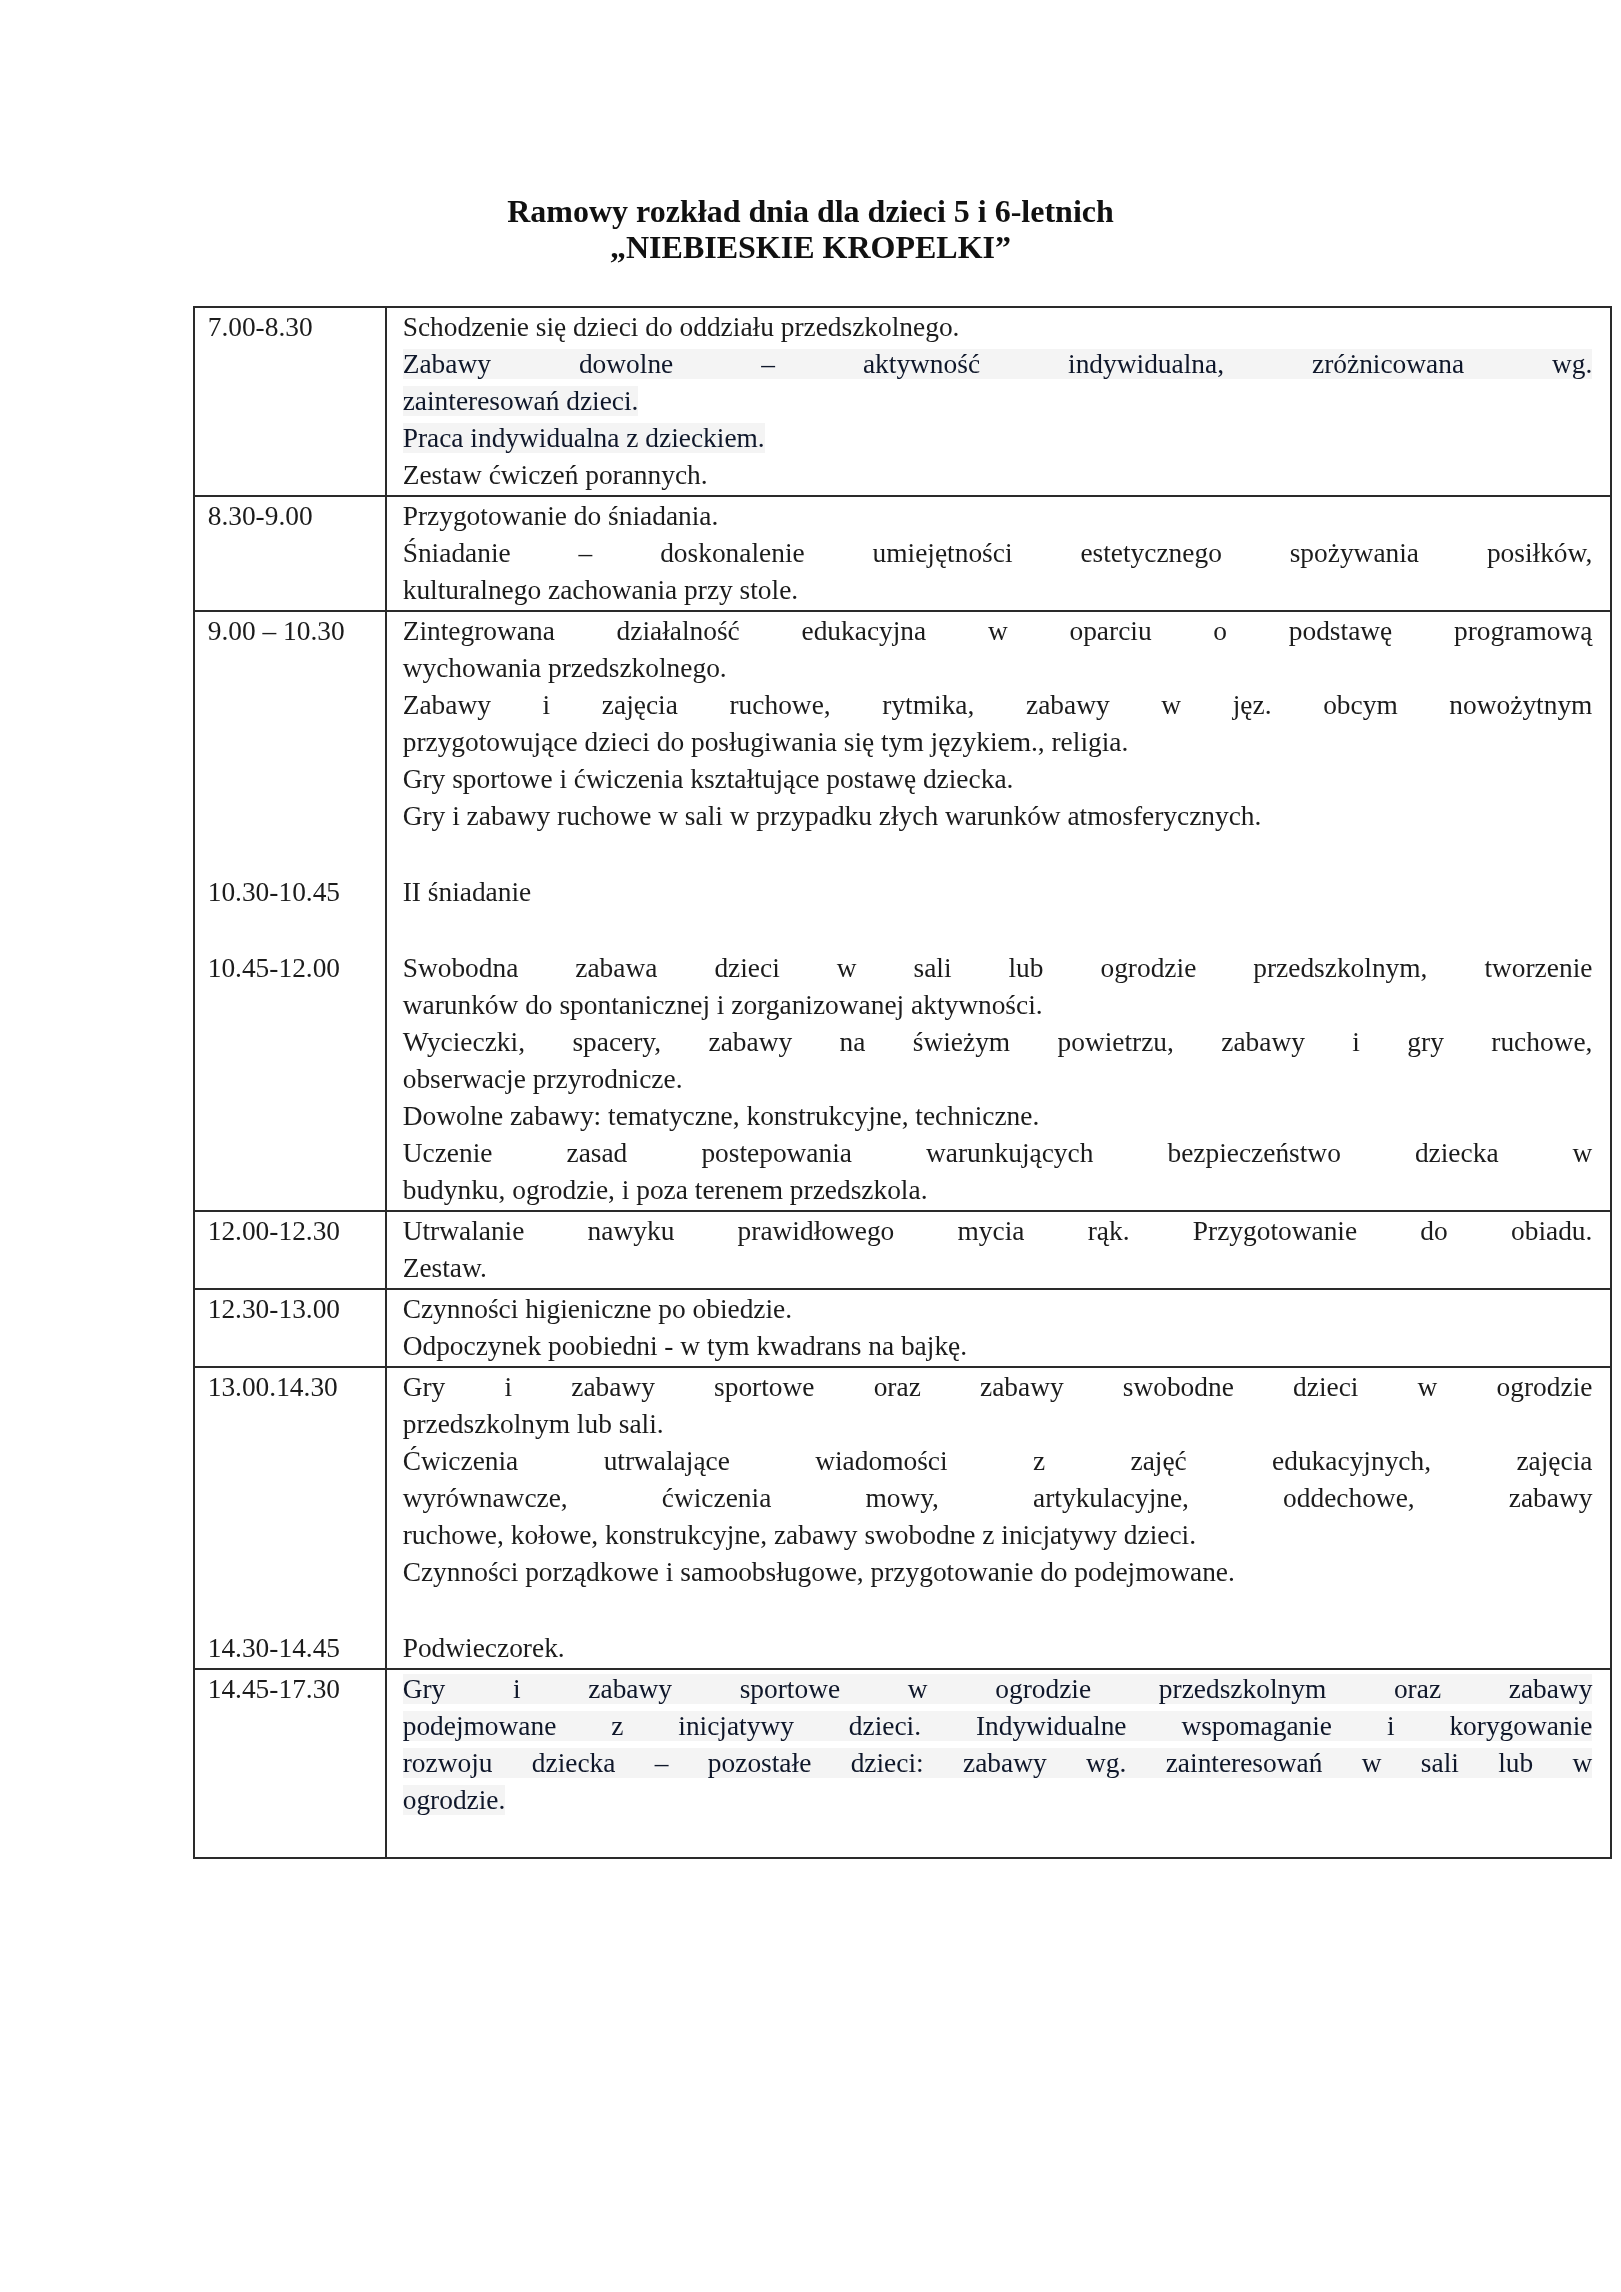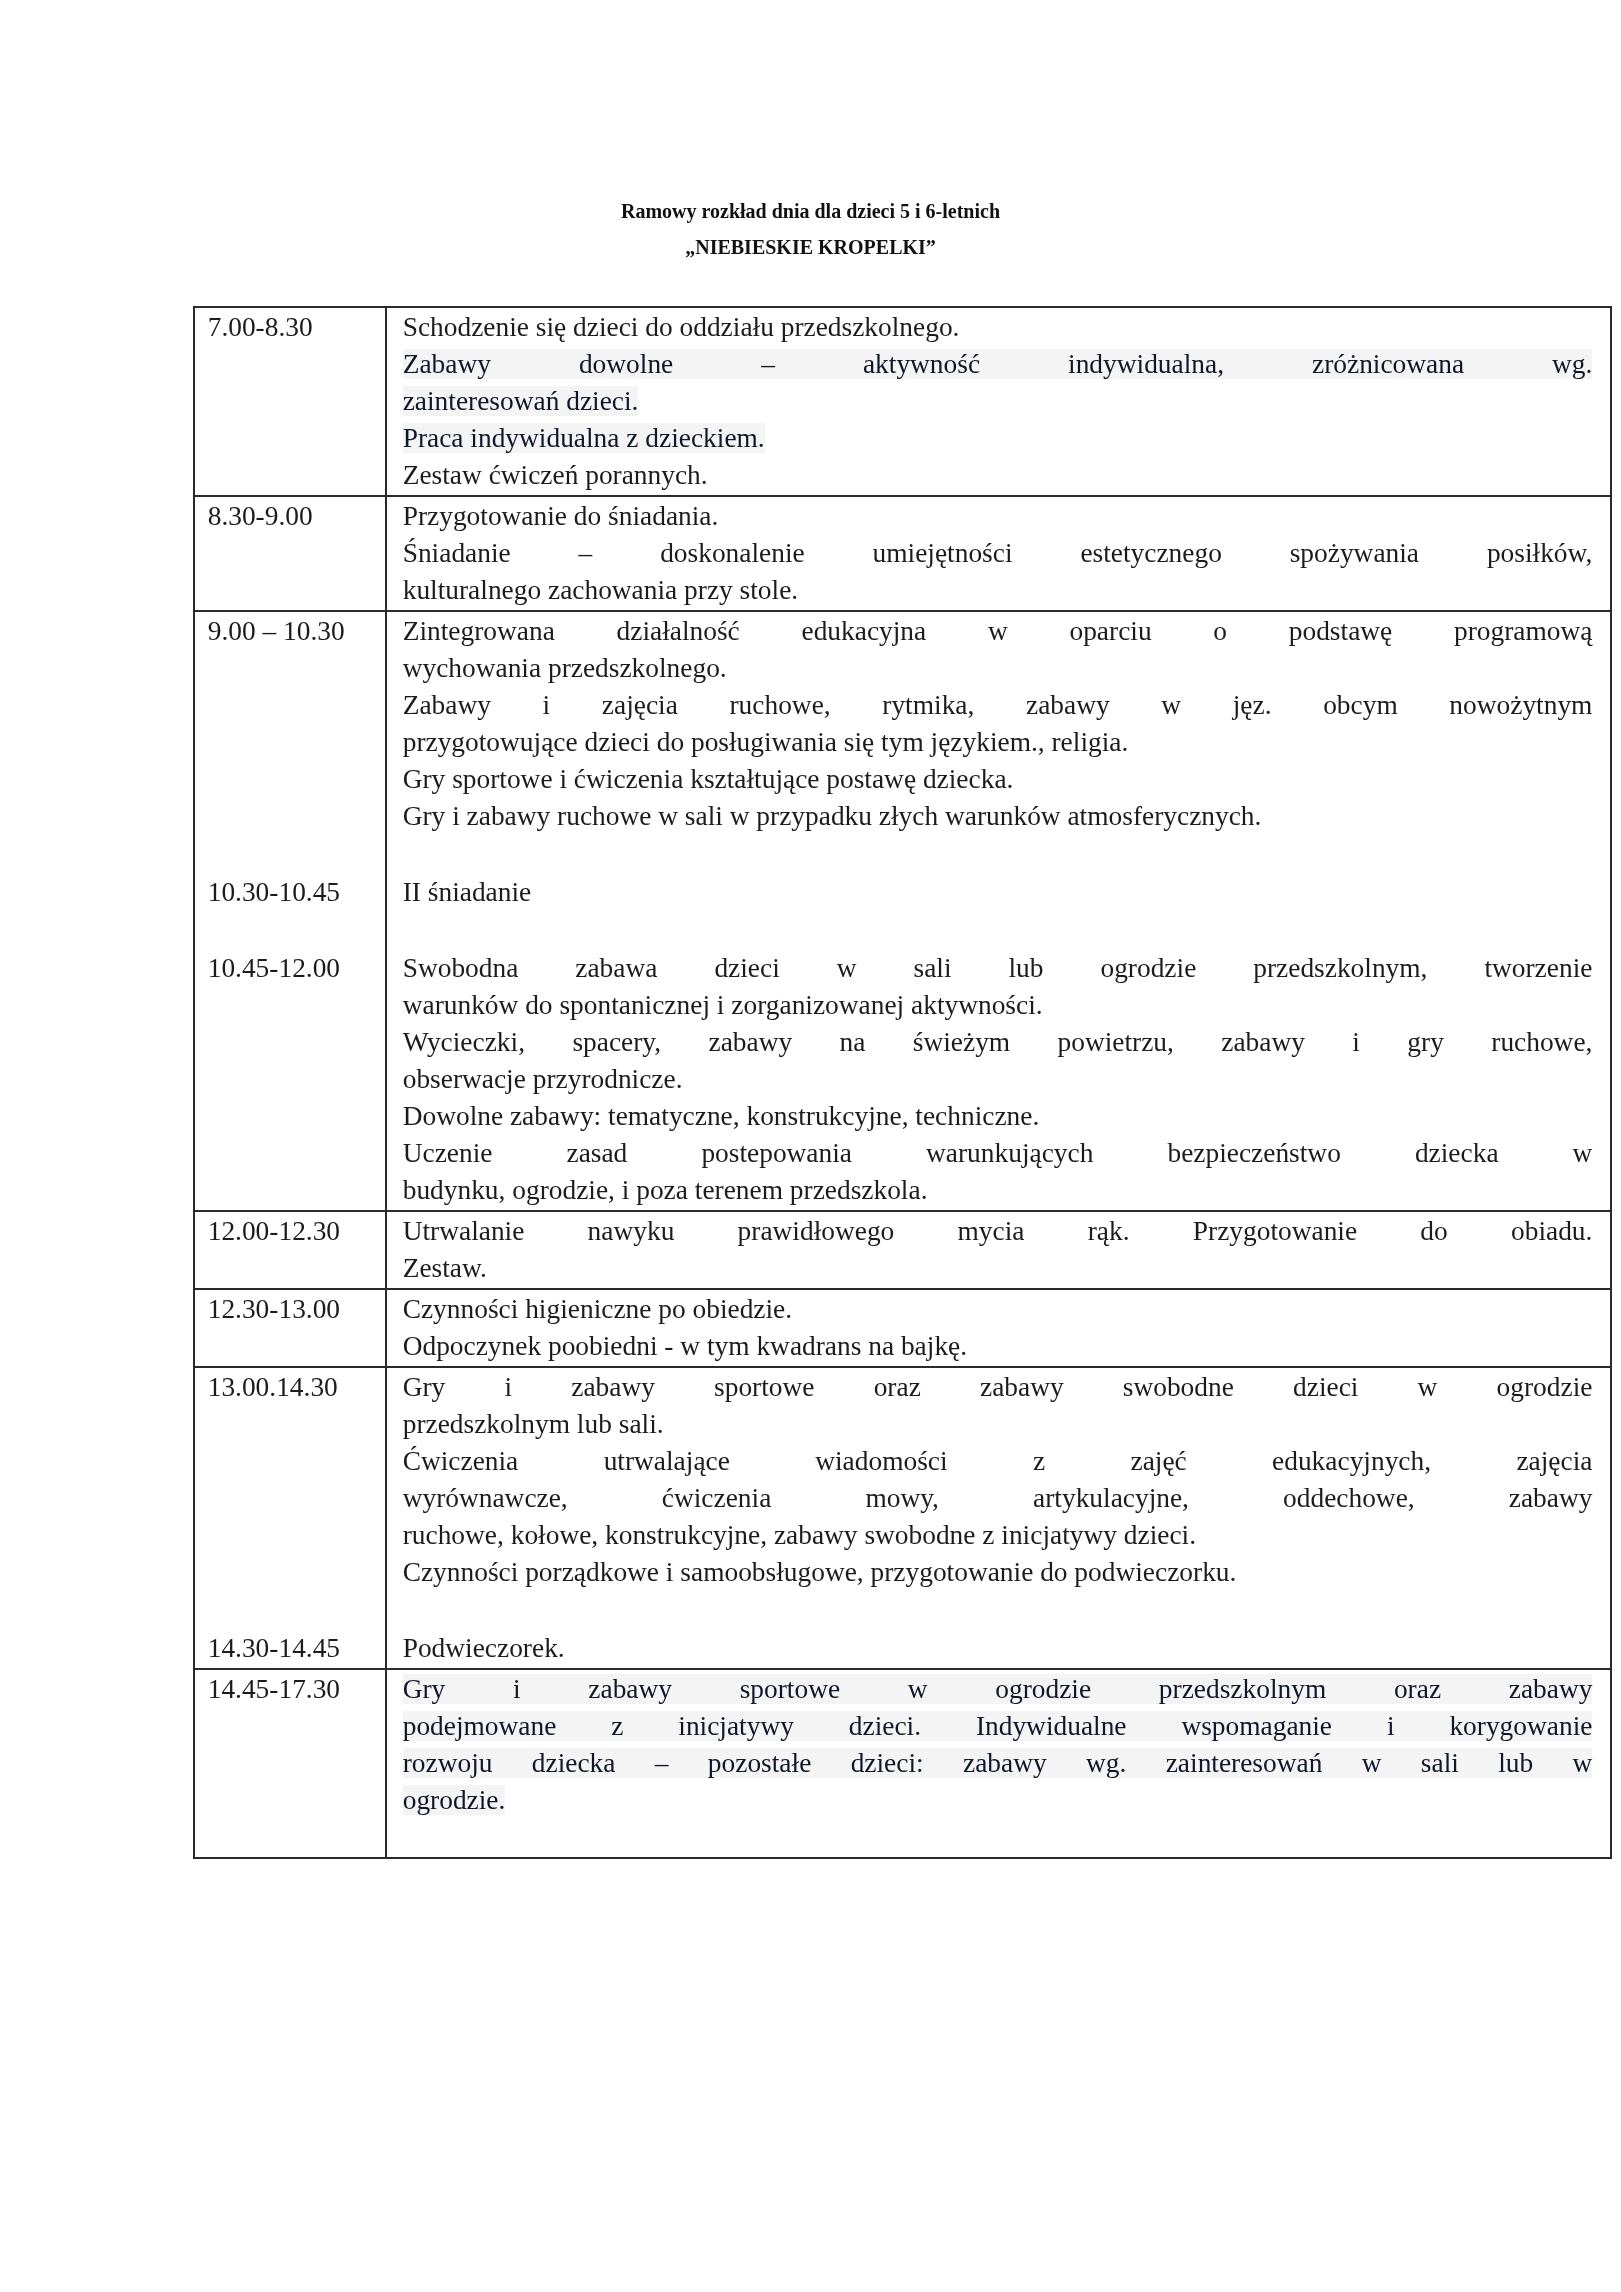--- a/index.html
+++ b/index.html
@@ -14,7 +14,7 @@
   .doc-title{
     position:absolute;top:193px;left:0;width:100%;
     text-align:center;font-weight:bold;
-    font-size:20px;line-height:36px;
+    font-size:32px;line-height:36px;
     color:#111111;
   }
   .schedule{

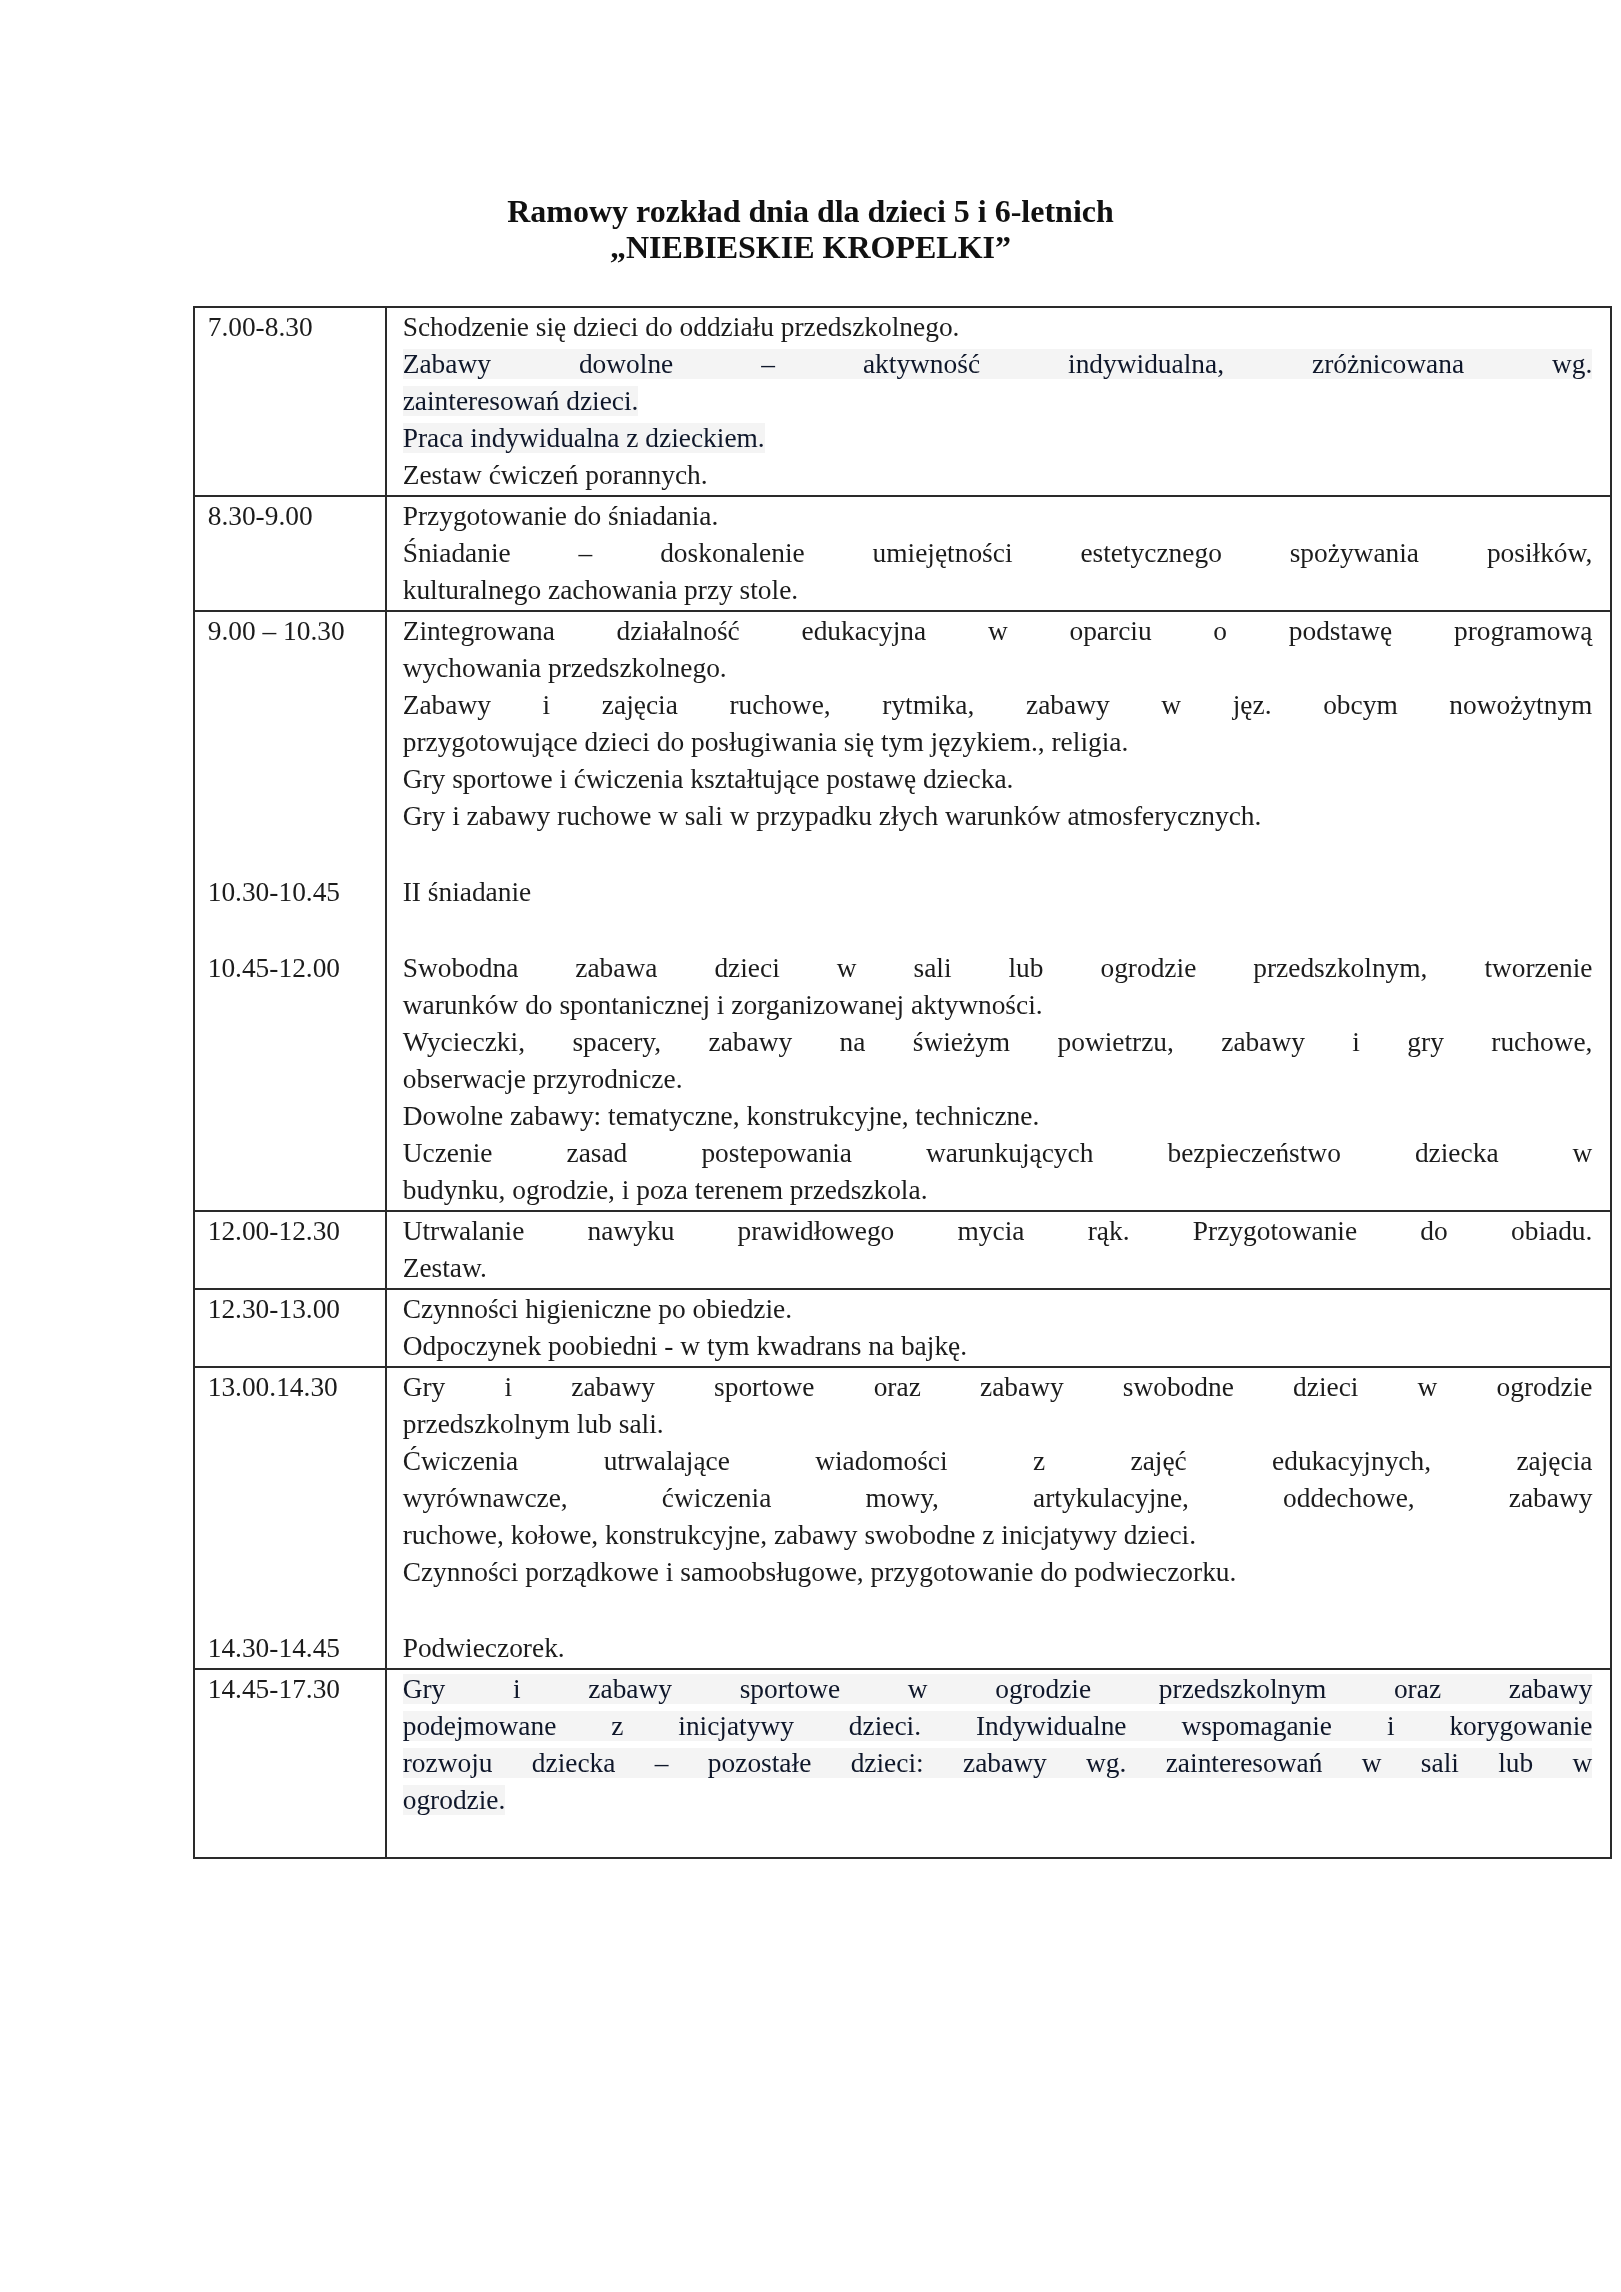--- a/index.html
+++ b/index.html
@@ -112,7 +112,7 @@
           <div class="line j">Ćwiczenia utrwalające wiadomości z zajęć edukacyjnych, zajęcia</div>
           <div class="line j">wyrównawcze, ćwiczenia mowy, artykulacyjne, oddechowe, zabawy</div>
           <div class="line">ruchowe, kołowe, konstrukcyjne, zabawy swobodne z inicjatywy dzieci.</div>
-          <div class="line">Czynności porządkowe i samoobsługowe, przygotowanie do podwieczorku.</div>
+          <div class="line">Czynności porządkowe i samoobsługowe, przygotowanie do podejmowane.</div>
           <div class="line blank"></div>
         </div>
         <div class="tcell time"><span>14.30-14.45</span></div>

